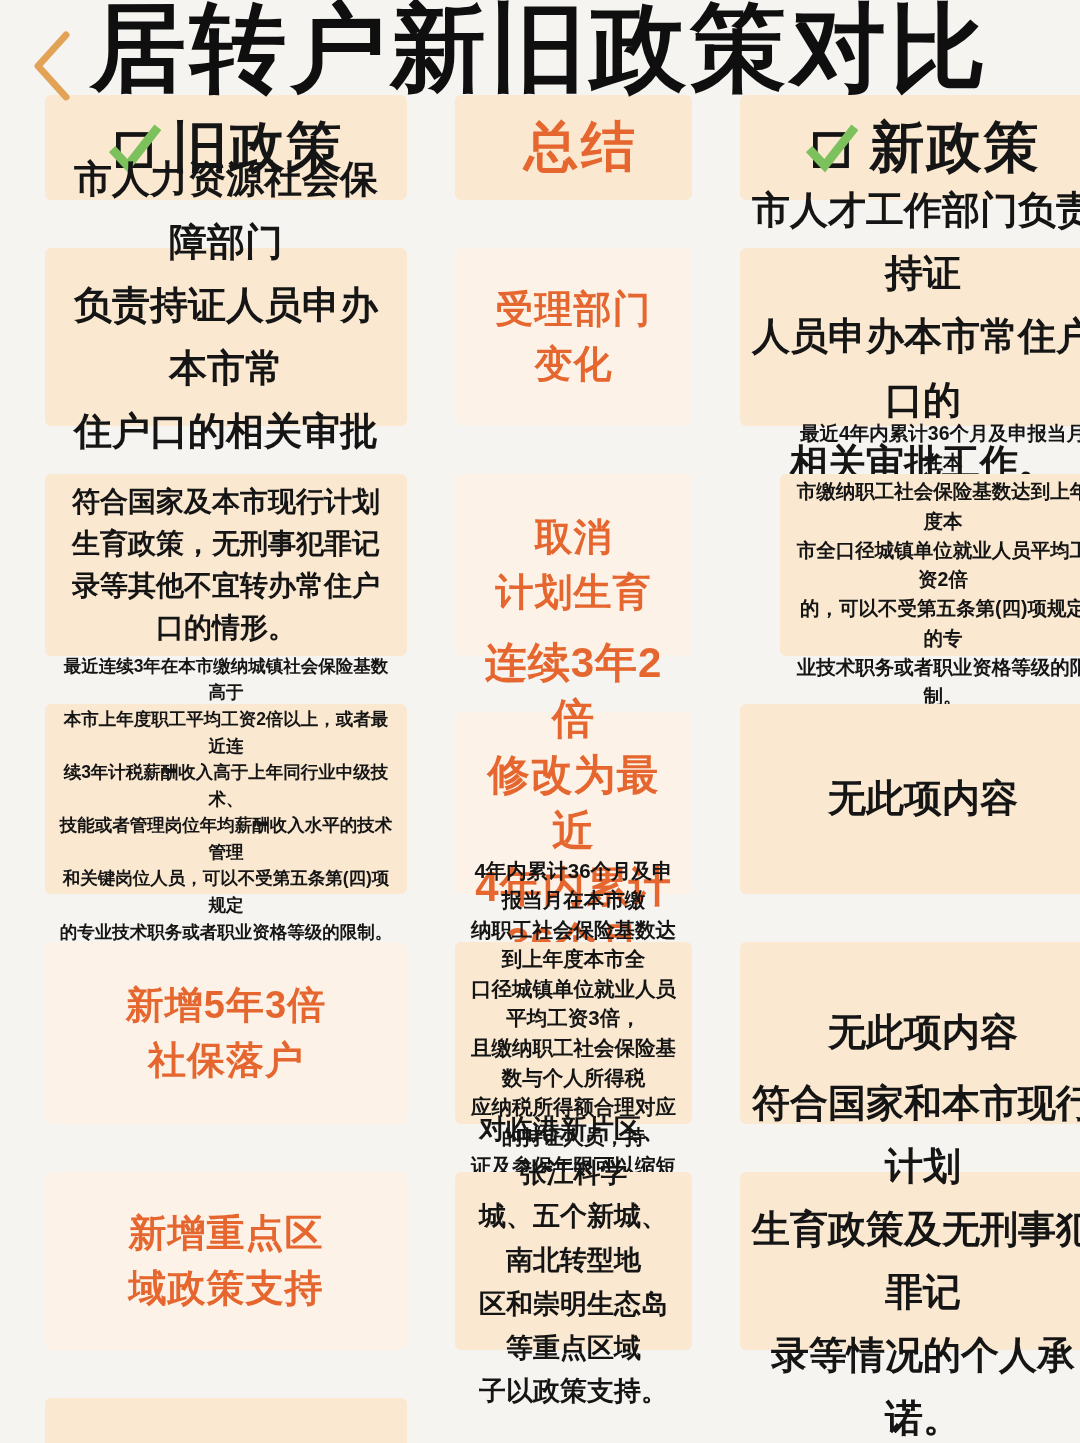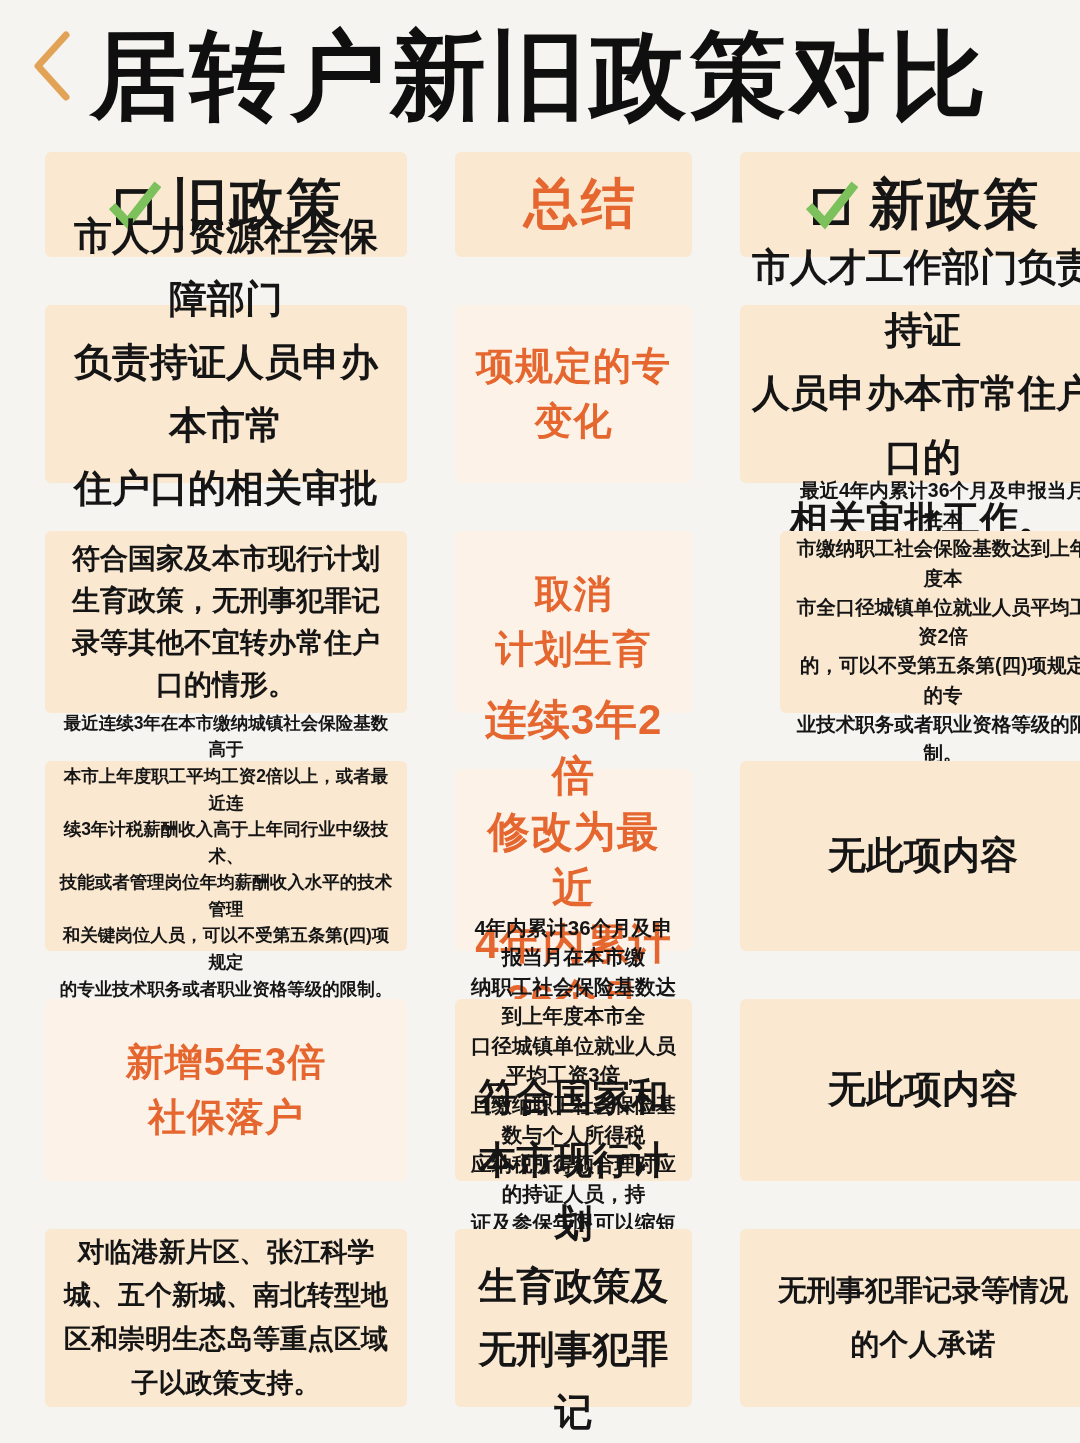--- a/index.html
+++ b/index.html
@@ -13,7 +13,7 @@
   .page{position:relative;width:1080px;height:1443px;overflow:hidden;}
 
   .title-wrap{
-    position:relative;height:152px;
+    position:relative;height:95px;
     display:flex;align-items:center;justify-content:center;
   }
   .page-title{

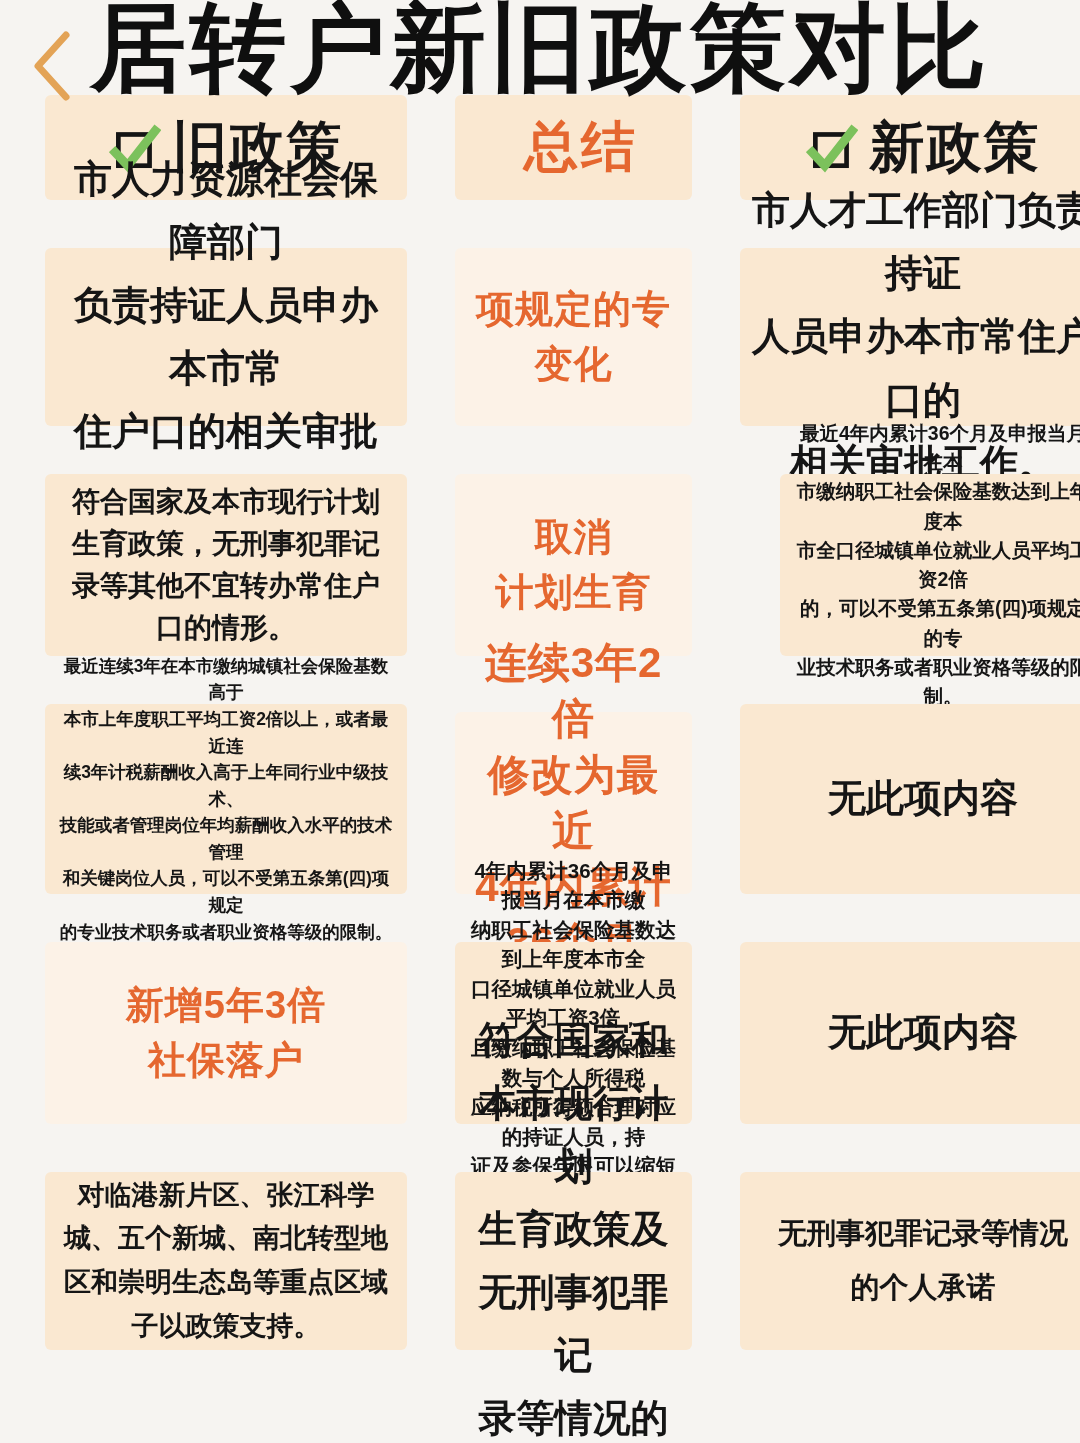--- a/index.html
+++ b/index.html
@@ -93,7 +93,7 @@
     <div class="cell peach t30">市人力资源社会保障部门
 负责持证人员申办本市常
 住户口的相关审批工作。</div>
-    <div class="cell light sum">项规定的专
+    <div class="cell light sum">受理部门
 变化</div>
     <div class="cell peach t30">市人才工作部门负责持证
 人员申办本市常住户口的

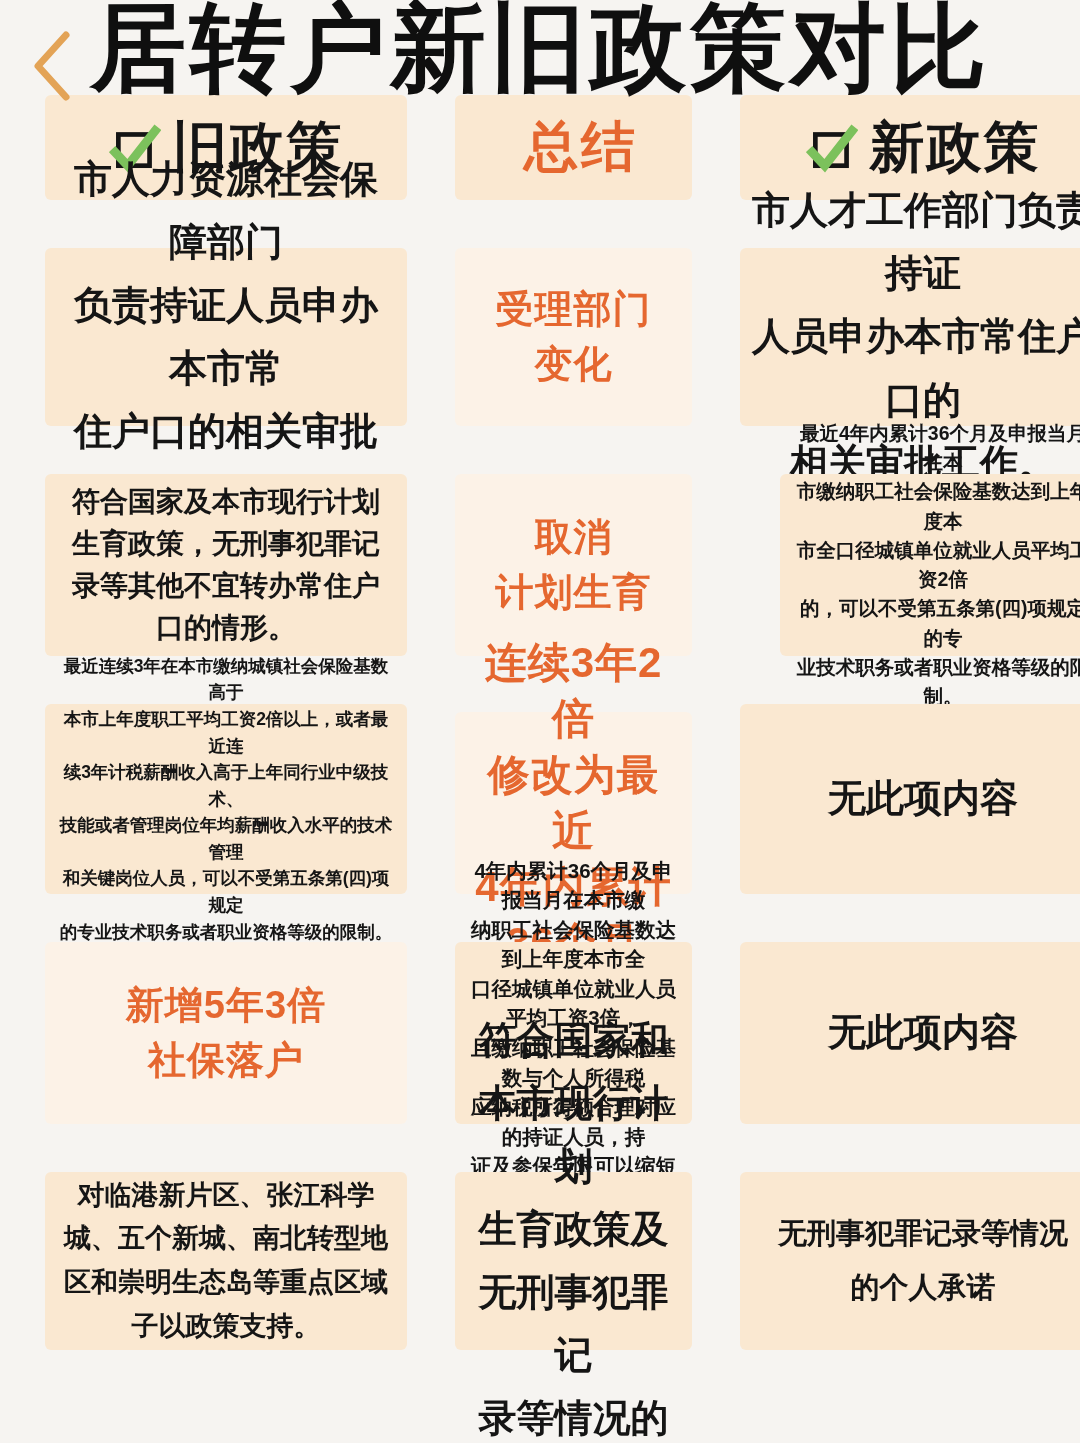--- a/index.html
+++ b/index.html
@@ -133,6 +133,8 @@
 证及参保年限可以缩短至5年。</div>
 
     <div class="cell peach t30">无此项内容</div>
+    <div class="cell light sum">新增重点区
+域政策支持</div>
     <div class="cell peach t27">对临港新片区、张江科学
 城、五个新城、南北转型地
 区和崇明生态岛等重点区域

